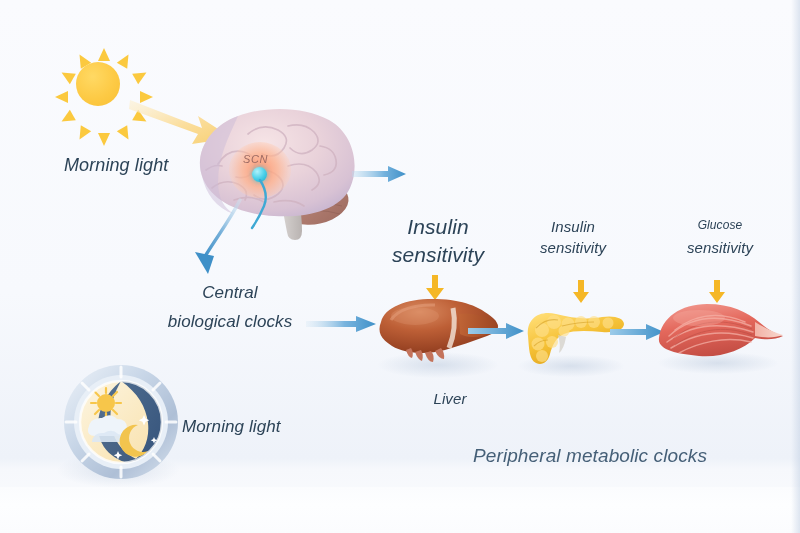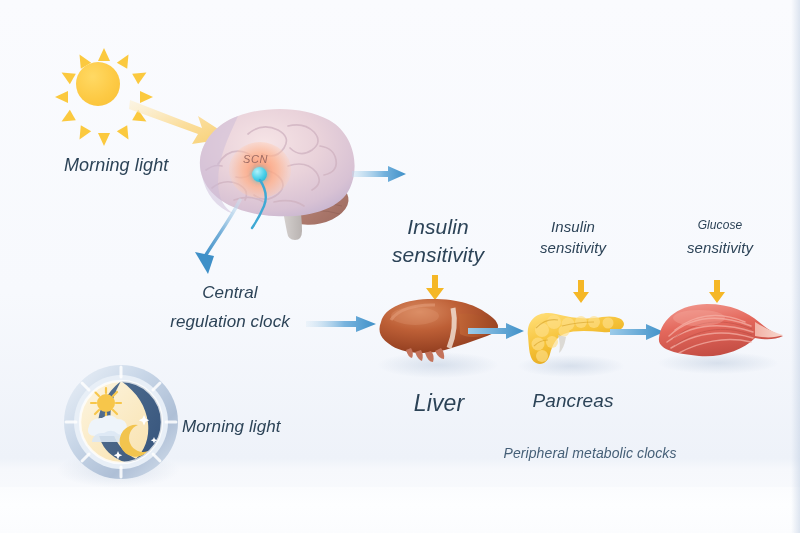--- a/index.html
+++ b/index.html
@@ -222,7 +222,7 @@
   </svg>
 
   <div class="txt center" style="left:165px; top:283px; width:130px; font-size:17px;">Central</div>
-  <div class="txt center" style="left:155px; top:312px; width:150px; font-size:17px;">regulation clock</div>
+  <div class="txt center" style="left:155px; top:312px; width:150px; font-size:17px;">biological clocks</div>
 
   <svg style="position:absolute; left:306px; top:313px;" width="72" height="22" viewBox="0 0 72 22">
     <defs>

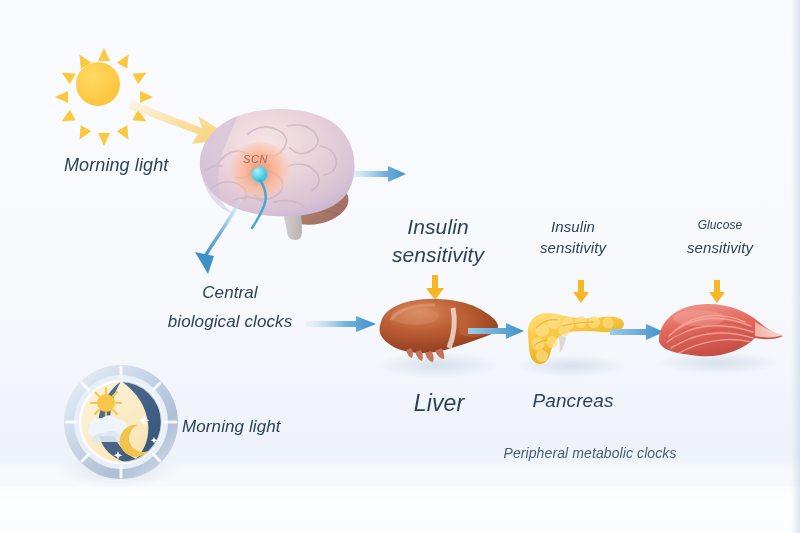--- a/index.html
+++ b/index.html
@@ -338,7 +338,7 @@
   </div>
   <div class="txt center" style="left:373px; top:215px; width:130px; font-size:21px;">Insulin</div>
   <div class="txt center" style="left:373px; top:243px; width:130px; font-size:21px;">sensitivity</div>
-  <div class="txt center" style="left:389px; top:390px; width:100px; font-size:23px;">Liver</div>
+  <div class="txt center" style="left:400px; top:390px; width:100px; font-size:15px;">Liver</div>
 
   <svg style="position:absolute; left:468px; top:321px;" width="58" height="20" viewBox="0 0 58 20">
     <defs>

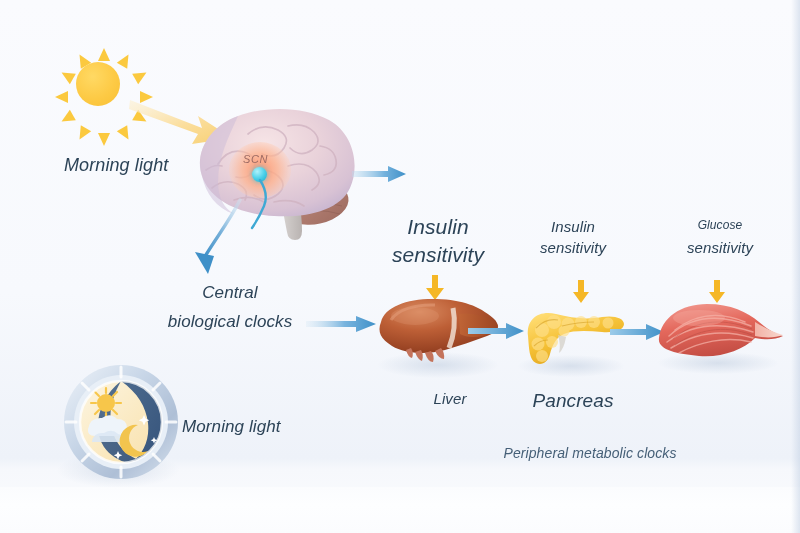--- a/index.html
+++ b/index.html
@@ -388,7 +388,6 @@
   </div>
   <div class="txt center" style="left:518px; top:218px; width:110px; font-size:15px;">Insulin</div>
   <div class="txt center" style="left:518px; top:239px; width:110px; font-size:15px;">sensitivity</div>
-  <div class="txt center" style="left:518px; top:390px; width:110px; font-size:19px;">Pancreas</div>
 
   <svg style="position:absolute; left:610px; top:322px;" width="56" height="20" viewBox="0 0 56 20">
     <path d="M0,7 L36,7 L36,2 L54,10 L36,18 L36,13 L0,13 Z" fill="url(#gBA3)"></path>

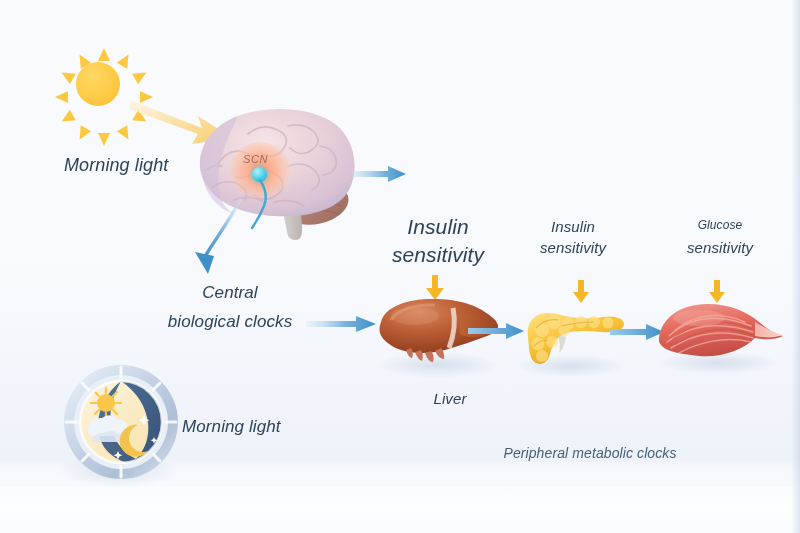--- a/index.html
+++ b/index.html
@@ -430,7 +430,7 @@
   <div class="txt center" style="left:660px; top:218px; width:120px; font-size:12px;">Glucose</div>
   <div class="txt center" style="left:660px; top:239px; width:120px; font-size:15px;">sensitivity</div>
 
-  <div class="txt center" style="left:440px; top:445px; width:300px; font-size:14px; color:#455f77;">Peripheral metabolic clocks</div>
+  <div class="txt center" style="left:440px; top:445px; width:300px; font-size:19px; color:#455f77;">Peripheral metabolic clocks</div>
 
   <div class="surface-band"></div>
   <div class="edge-right"></div>

